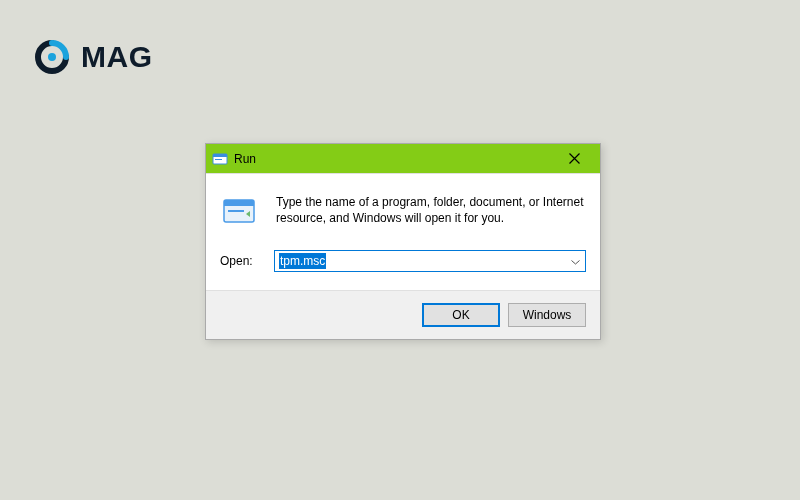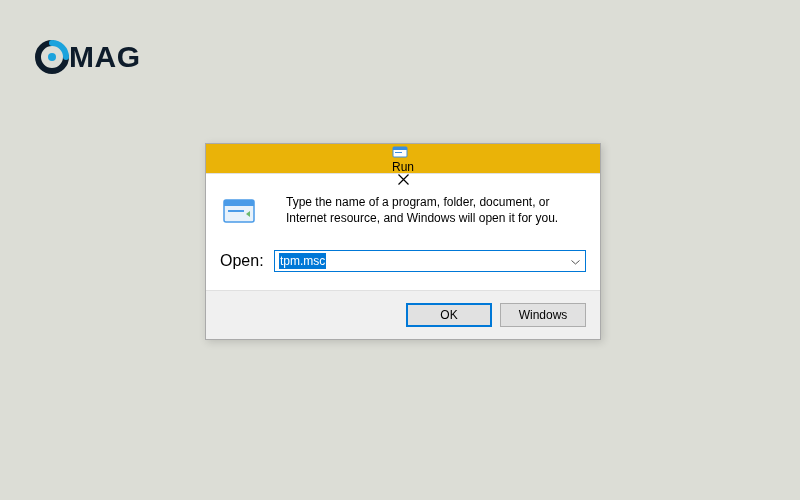--- a/index.html
+++ b/index.html
@@ -18,7 +18,7 @@
       left: 35px;
       display: flex;
       align-items: center;
-      gap: 0;
+      gap: 12px;
     }
     .logo-icon {
       width: 34px;

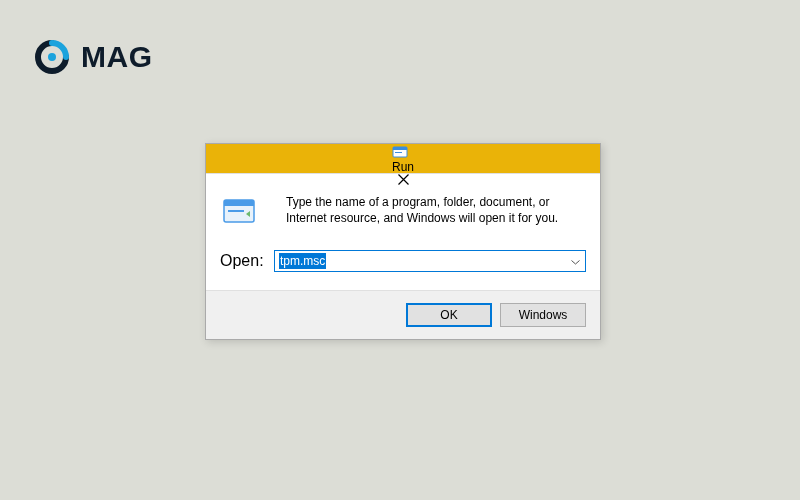--- a/index.html
+++ b/index.html
@@ -43,12 +43,11 @@
     }
     .titlebar {
       height: 30px;
-      background: #eab308;
+      background: #84cc16;
       border-bottom: 1px solid #e0e0e0;
       display: flex;
       align-items: center;
       padding: 0 6px;
-      flex-direction: column;
     }
     .titlebar-icon {
       width: 16px;

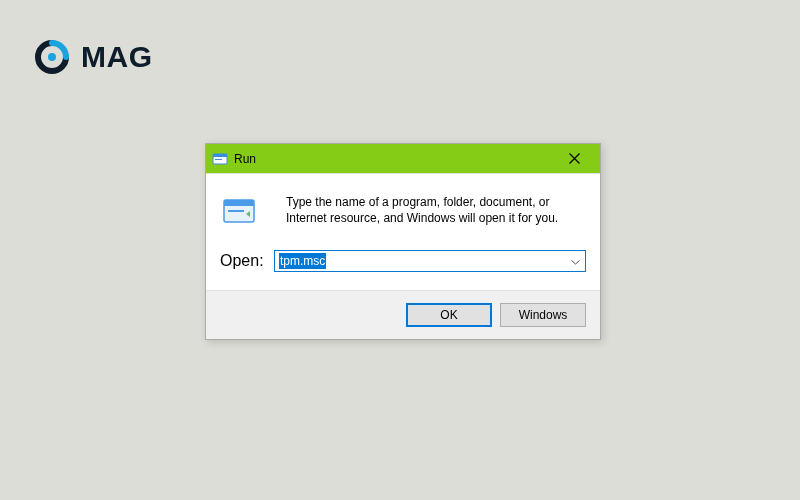--- a/index.html
+++ b/index.html
@@ -72,7 +72,7 @@
       padding: 20px 14px 14px 14px;
       display: flex;
       align-items: flex-start;
-      gap: 30px;
+      gap: 20px;
     }
     .content-icon {
       width: 34px;

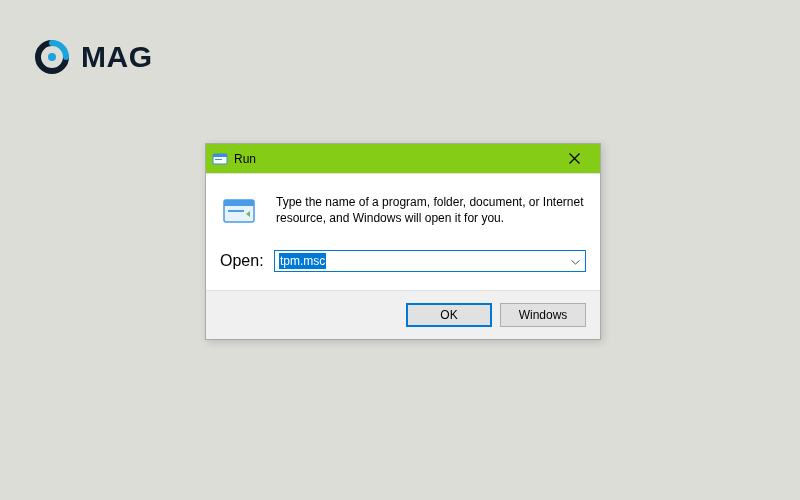--- a/index.html
+++ b/index.html
@@ -93,7 +93,7 @@
       gap: 10px;
     }
     .open-label {
-      font-size: 16px;
+      font-size: 12px;
       width: 44px;
     }
     .combo {

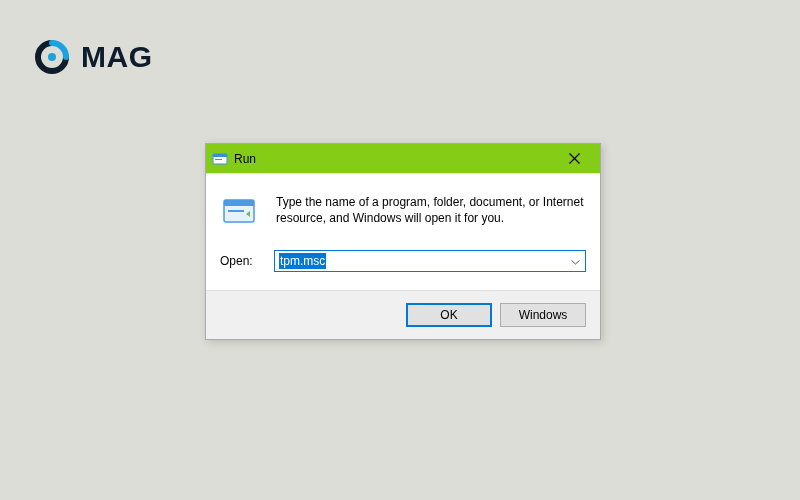--- a/index.html
+++ b/index.html
@@ -138,7 +138,7 @@
       gap: 8px;
     }
     .btn {
-      width: 86px;
+      width: 78px;
       height: 24px;
       background: #e1e1e1;
       border: 1px solid #adadad;

